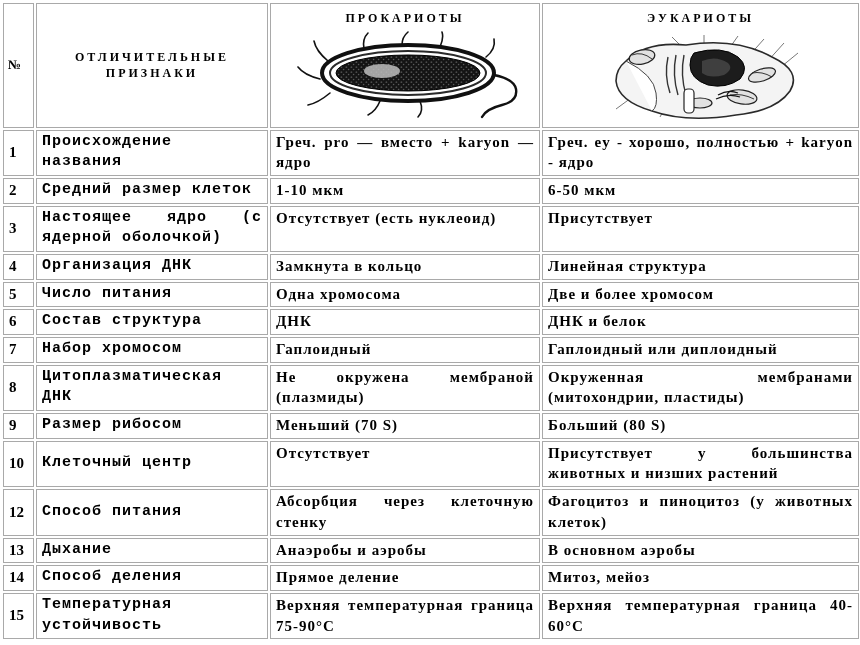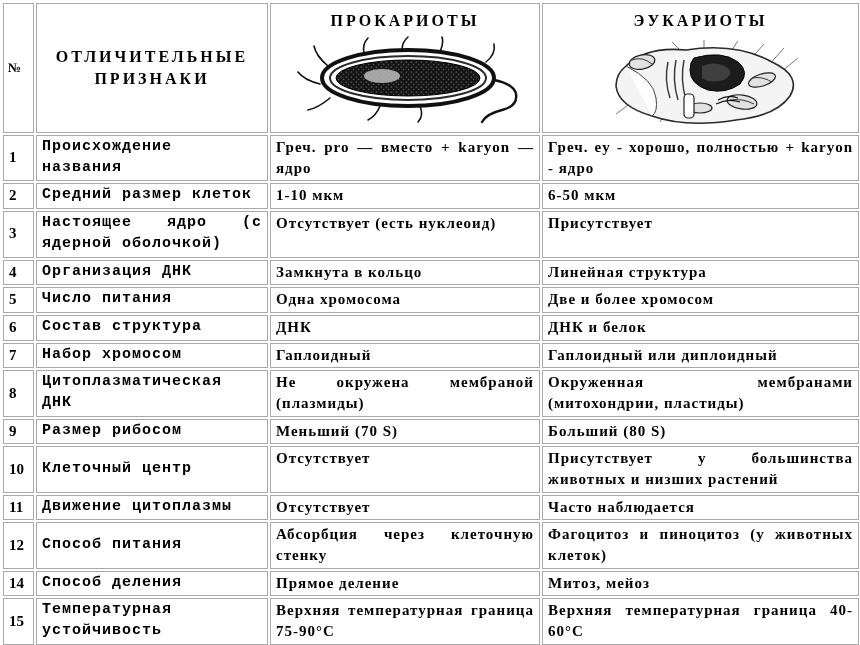--- a/index.html
+++ b/index.html
@@ -37,7 +37,7 @@
   th.header-cell {
     text-align: center;
     vertical-align: middle;
-    font-size: 16px;
+    font-size: 12px;
     letter-spacing: 3px;
     padding: 4px;
   }

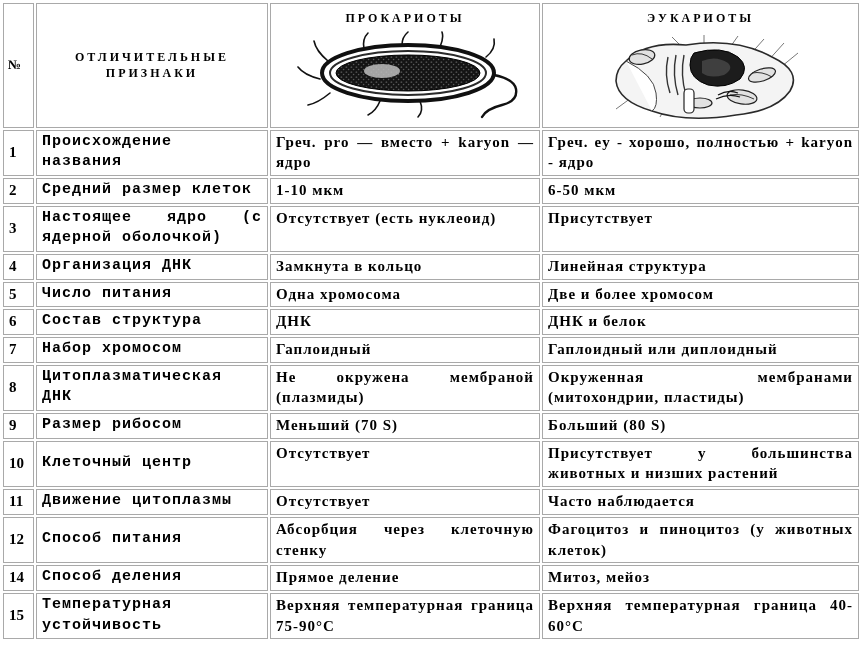--- a/index.html
+++ b/index.html
@@ -227,12 +227,6 @@
     <td>Присутствует у большинства животных и низших растений</td>
   </tr>
 
-  <tr>
-    <td class="num-cell">11</td>
-    <td class="feature-cell">Движение цитоплазмы</td>
-    <td>Отсутствует</td>
-    <td>Часто наблюдается</td>
-  </tr>
 
   <tr>
     <td class="num-cell">12</td>

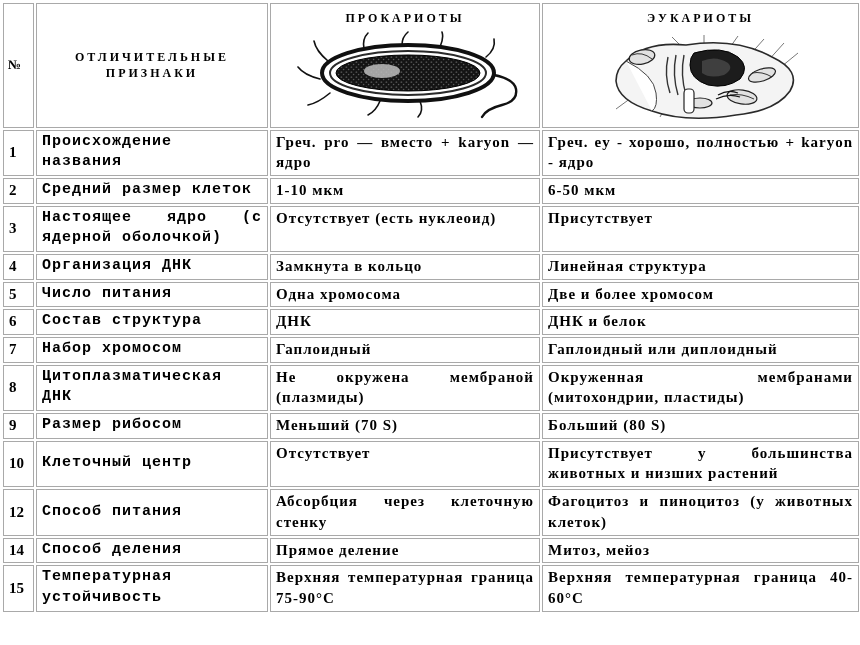--- a/index.html
+++ b/index.html
@@ -235,6 +235,12 @@
     <td>Фагоцитоз и пиноцитоз (у животных клеток)</td>
   </tr>
 
+  <tr>
+    <td class="num-cell">13</td>
+    <td class="feature-cell">Дыхание</td>
+    <td>Анаэробы и аэробы</td>
+    <td>В основном аэробы</td>
+  </tr>
 
   <tr>
     <td class="num-cell">14</td>

